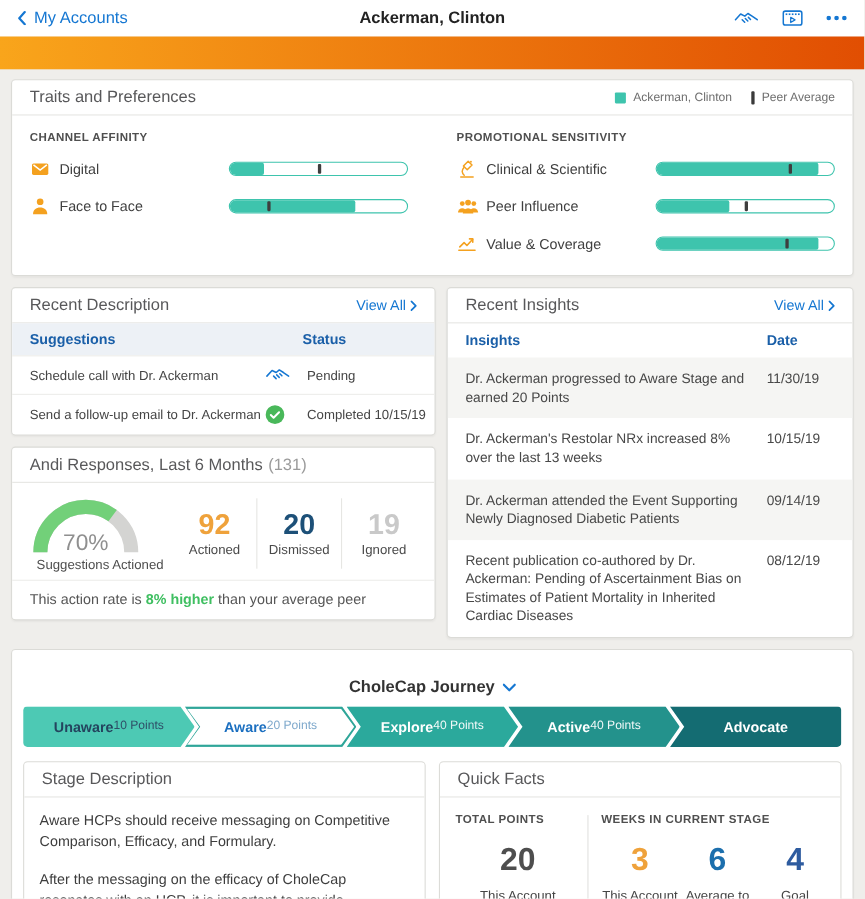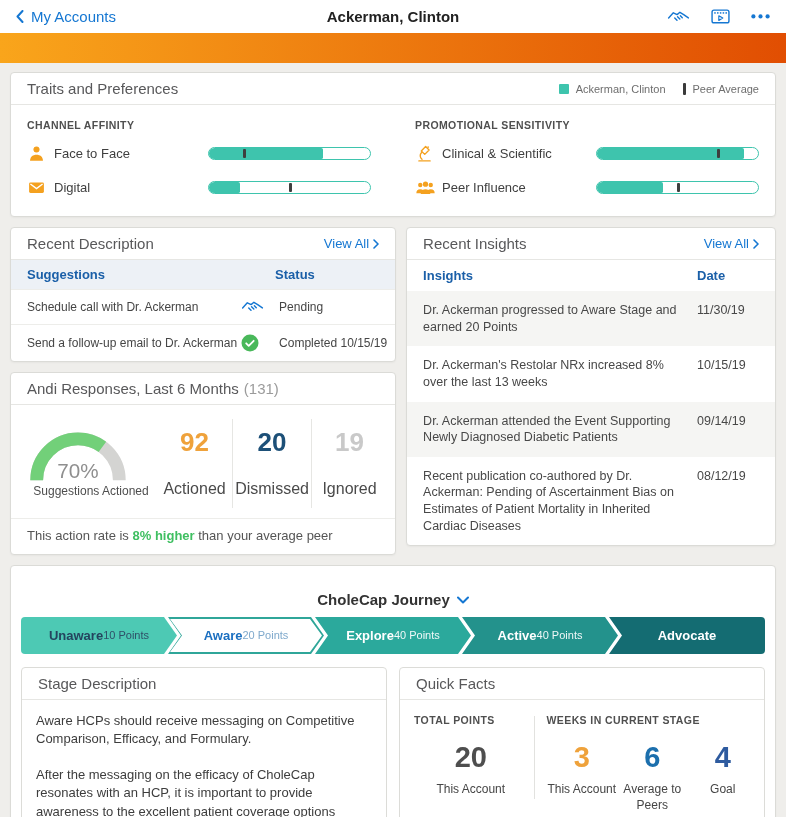--- a/index.html
+++ b/index.html
@@ -153,6 +153,20 @@
 
           <div class="trait-row">
             <span class="trait-icon">
+              <svg width="19" height="19" viewBox="0 0 20 20">
+                  <rect x="2.2" y="4.8" width="15.6" height="11" rx="1.5" fill="#F4A11F"></rect>
+                  <path d="M3.6 6.3 L10 11.2 L16.4 6.3" fill="none" stroke="#fff" stroke-width="1.5"></path>
+                </svg>
+            </span>
+            <span class="trait-label">Digital</span>
+            <div class="bar" style="--fill: 19; --peer: 50;">
+              <div class="bar-fill"></div>
+              <div class="bar-marker"></div>
+            </div>
+          </div>
+
+          <div class="trait-row">
+            <span class="trait-icon">
               <svg width="19" height="19" viewBox="0 0 20 20" fill="#F4A11F">
                   <circle cx="10" cy="5.7" r="3.2"></circle>
                   <path d="M3.2 17.6 c0-4.3 3-6.4 6.8-6.4 s6.8 2.1 6.8 6.4 z"></path>
@@ -160,20 +174,6 @@
             </span>
             <span class="trait-label">Face to Face</span>
             <div class="bar" style="--fill: 71; --peer: 22;">
-              <div class="bar-fill"></div>
-              <div class="bar-marker"></div>
-            </div>
-          </div>
-
-          <div class="trait-row">
-            <span class="trait-icon">
-              <svg width="19" height="19" viewBox="0 0 20 20">
-                  <rect x="2.2" y="4.8" width="15.6" height="11" rx="1.5" fill="#F4A11F"></rect>
-                  <path d="M3.6 6.3 L10 11.2 L16.4 6.3" fill="none" stroke="#fff" stroke-width="1.5"></path>
-                </svg>
-            </span>
-            <span class="trait-label">Digital</span>
-            <div class="bar" style="--fill: 19; --peer: 50;">
               <div class="bar-fill"></div>
               <div class="bar-marker"></div>
             </div>

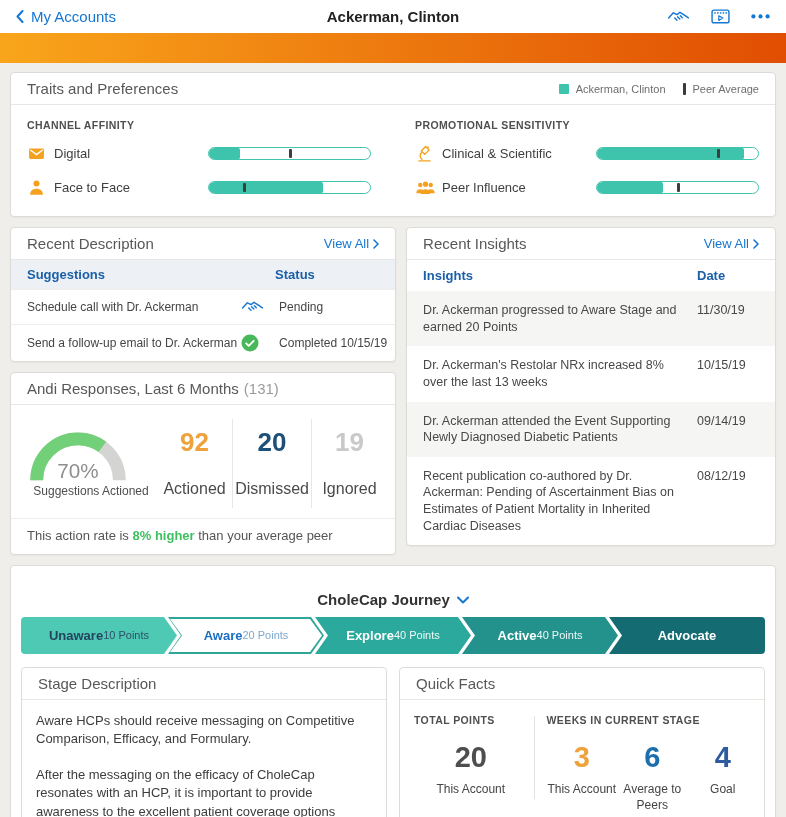--- a/index.html
+++ b/index.html
@@ -218,6 +218,20 @@
             </div>
           </div>
 
+          <div class="trait-row">
+            <span class="trait-icon">
+              <svg width="19" height="18" viewBox="0 0 22 20" fill="none" stroke="#F4A11F" stroke-width="1.7" stroke-linecap="round" stroke-linejoin="round">
+                  <path d="M2.5 17.5 h17"></path>
+                  <path d="M3.5 14 l4.5 -4.5 3 3 6 -6.5"></path>
+                  <path d="M13.7 5.6 h3.4 v3.4"></path>
+                </svg>
+            </span>
+            <span class="trait-label">Value &amp; Coverage</span>
+            <div class="bar" style="--fill: 91; --peer: 73;">
+              <div class="bar-fill"></div>
+              <div class="bar-marker"></div>
+            </div>
+          </div>
         </div>
       </div>
     </div>

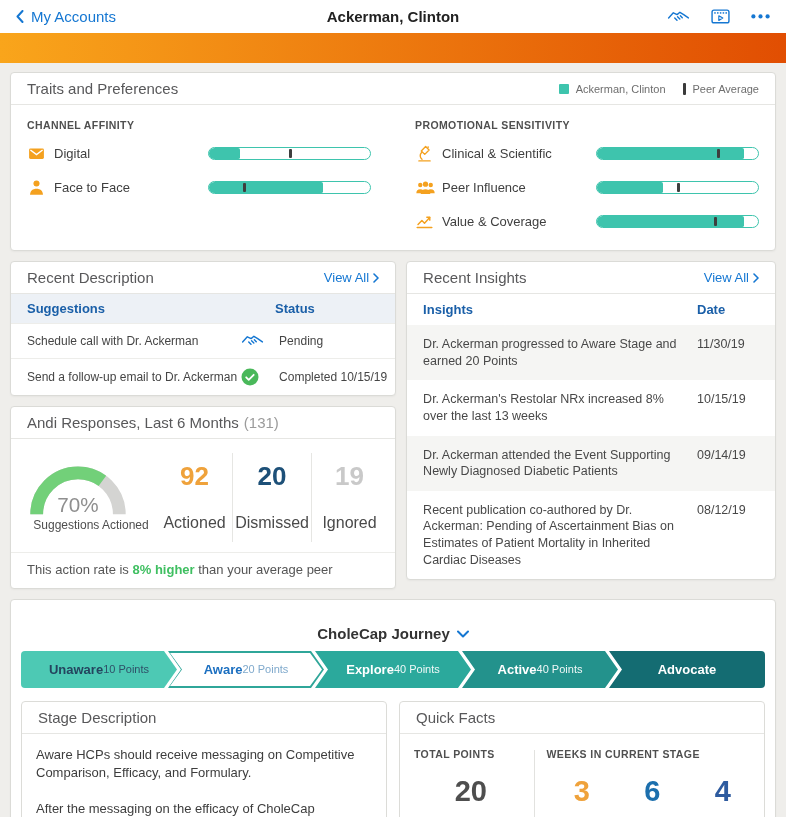--- a/index.html
+++ b/index.html
@@ -53,7 +53,7 @@
   .stat-num { font-size:26px; font-weight:bold; }
   .c-orange { color:var(--num_orange); } .c-navy { color:var(--num_navy); } .c-muted { color:var(--num_muted); }
   .c-blue6 { color:var(--num_blue6); } .c-blue4 { color:var(--num_blue4); } .c-gray { color:#4E4E4E; }
-  .stat-label { font-size:16px; color:#4A4A4A; margin-top:22px; }
+  .stat-label { font-size:12px; color:#4A4A4A; margin-top:1px; }
   .andi-foot { border-top:1px solid #EDEDEA; padding:9px 16px 11px; font-size:13px; color:#555; }
   .hl { color:var(--success); font-weight:bold; }
 

